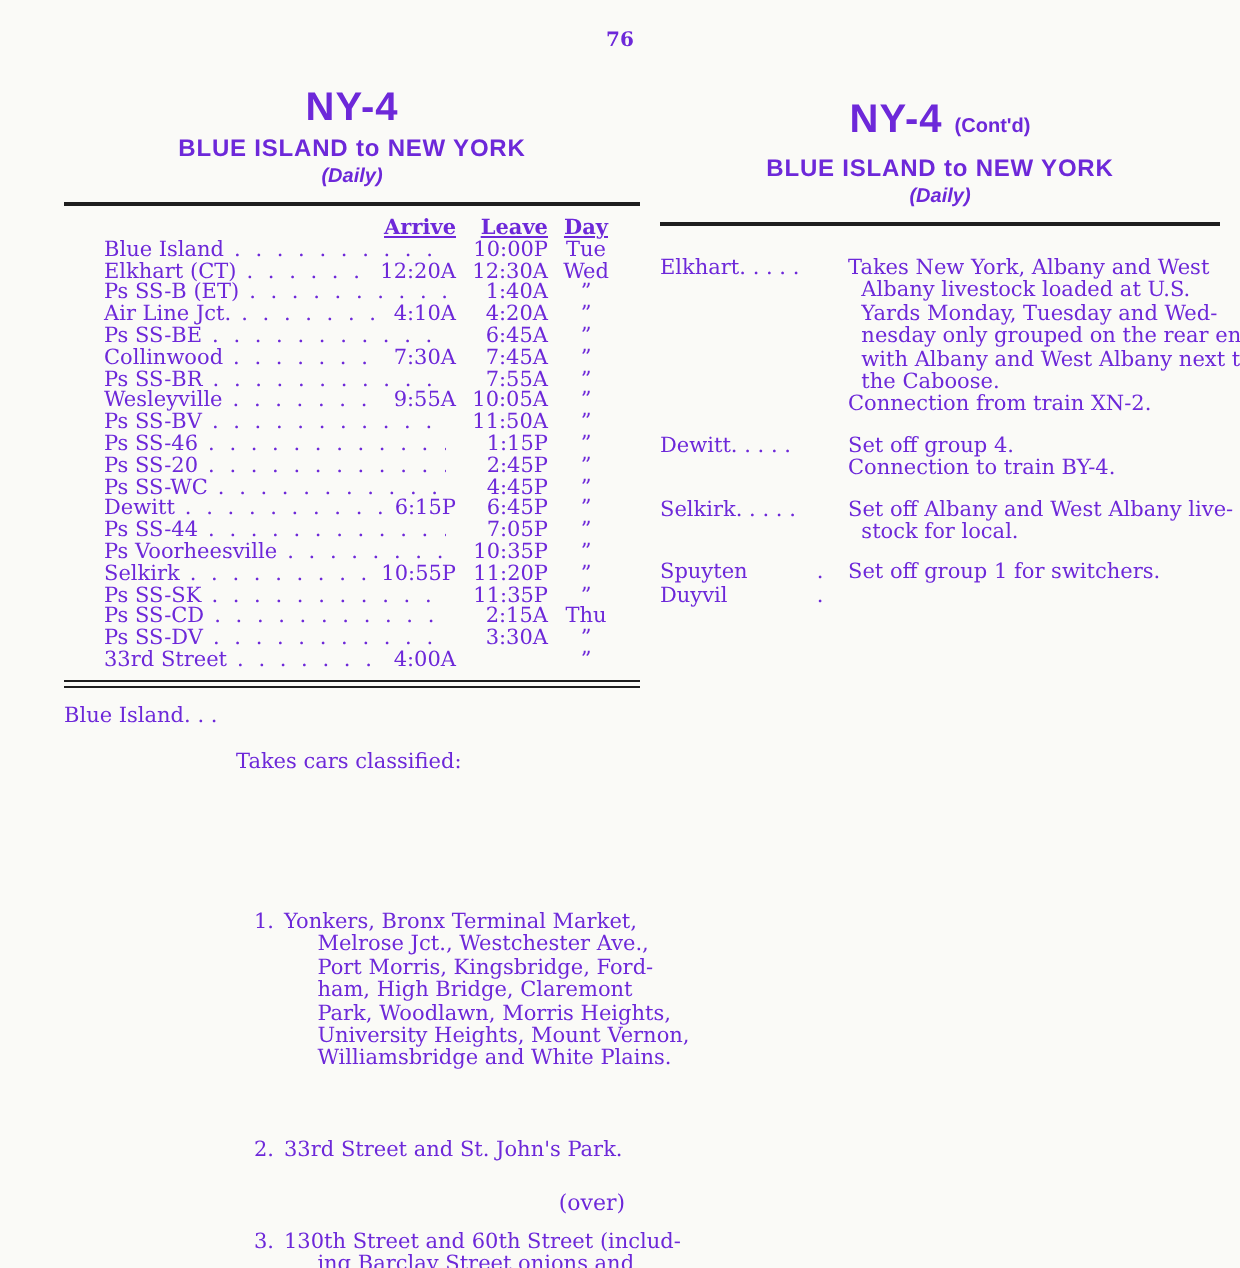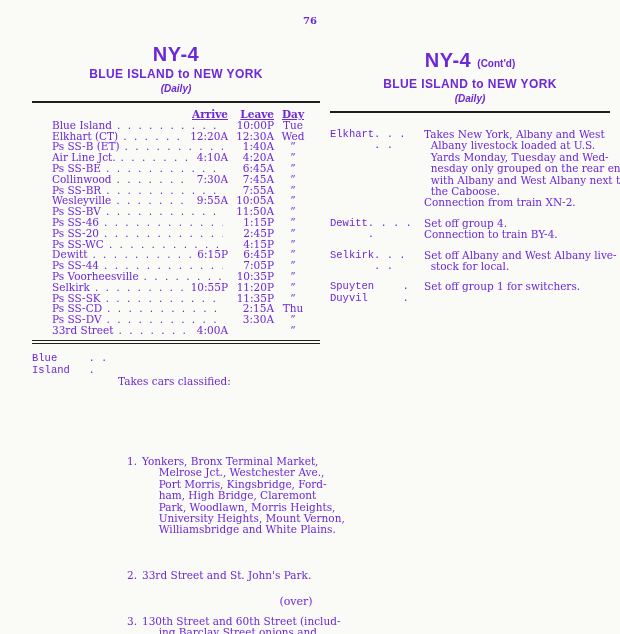--- a/index.html
+++ b/index.html
@@ -43,7 +43,7 @@
 
   .notes { margin-top:9px; font-size:10.5px; line-height:11.4px; }
   .note { display:flex; margin-bottom:9px; }
-  .note-label { flex:0 0 auto; display:flex; justify-content:center;font-family:Liberation Mono, monospace; }
+  .note-label { flex:0 0 auto; display:flex; justify-content:flex-start; }
   .col-left  .note-label { width:82px; margin-right:4px; }
   .col-right .note-label { width:88px; margin-right:6px; }
   .note-body { flex:1 1 auto; white-space:pre; }

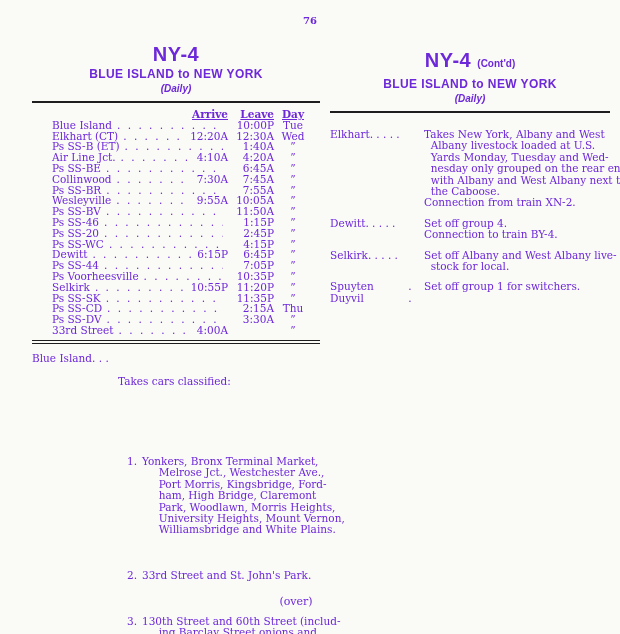--- a/index.html
+++ b/index.html
@@ -172,7 +172,7 @@
             <span class="t-station">Ps SS-WC</span>
             <span class="t-leader"><span class="dots">. . . . . . . . . . . . . . . . . . . . . . . . . . . . . . . . . .</span></span>
             <span class="t-arrive"></span>
-            <span class="t-leave">4:15P</span>
+            <span class="t-leave">4:45P</span>
             <span class="t-day">”</span>
           </div>
 

